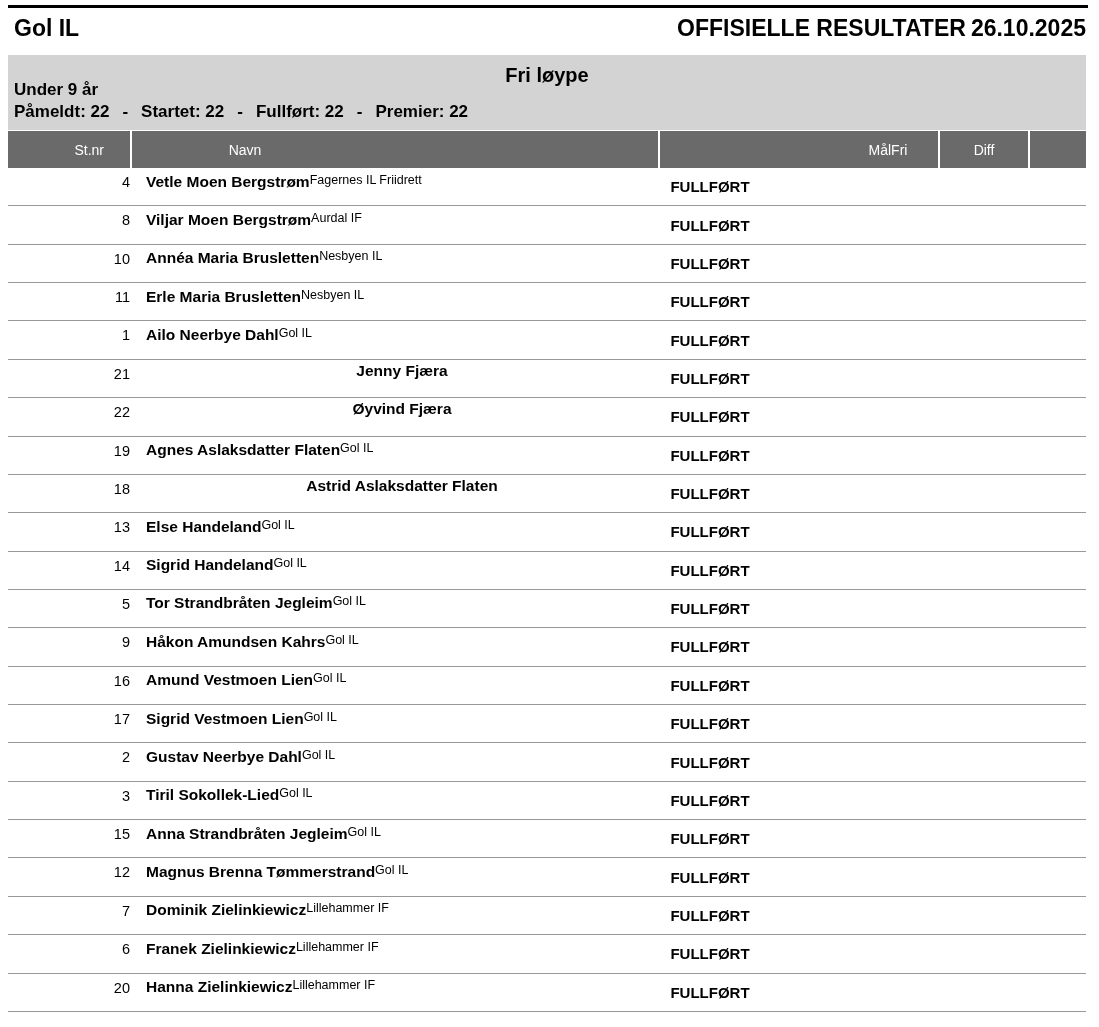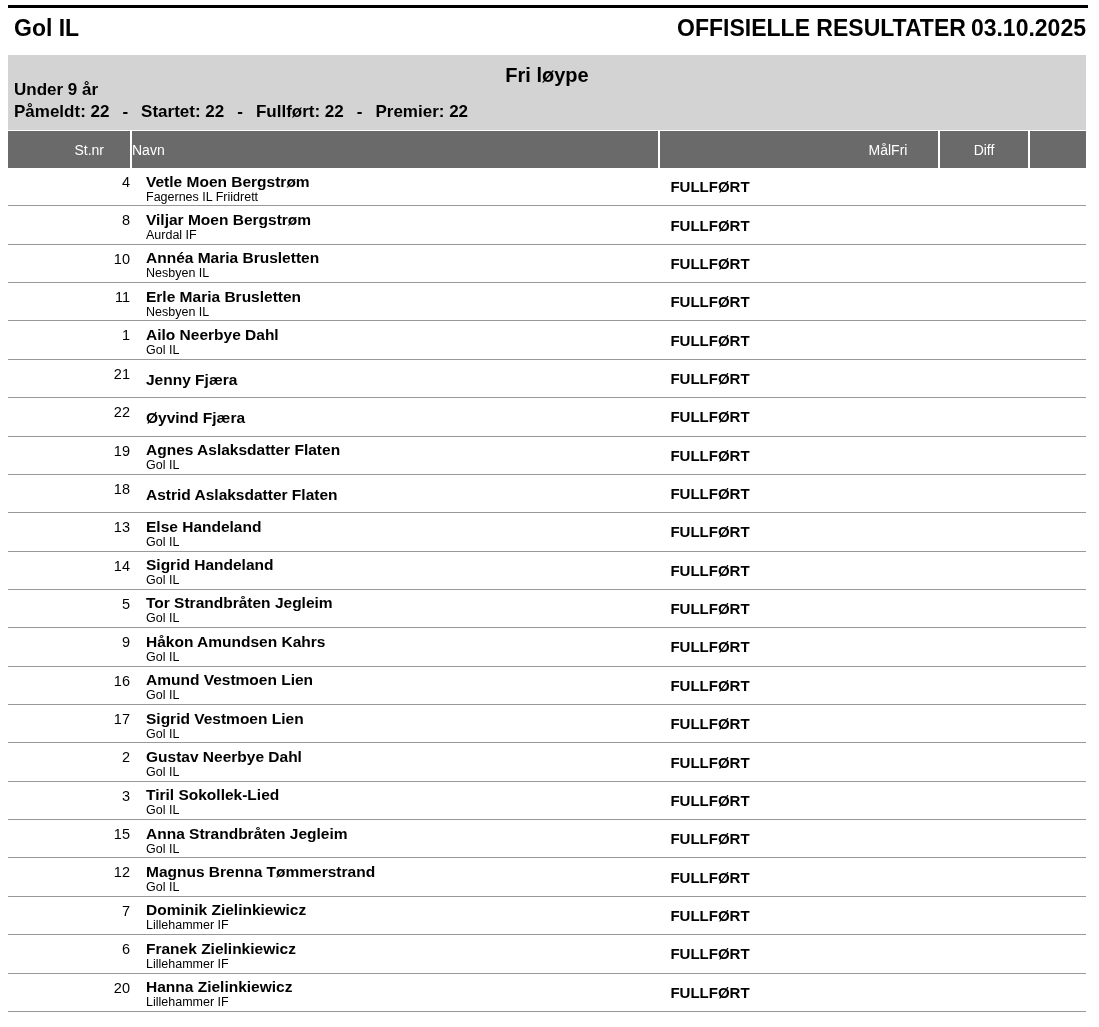--- a/index.html
+++ b/index.html
@@ -80,7 +80,7 @@
   <div>Gol IL</div>
   <div class="title-right">
     <span>OFFISIELLE RESULTATER</span>
-    <span>03.10.2025</span>
+    <span>26.10.2025</span>
   </div>
 </div>
 

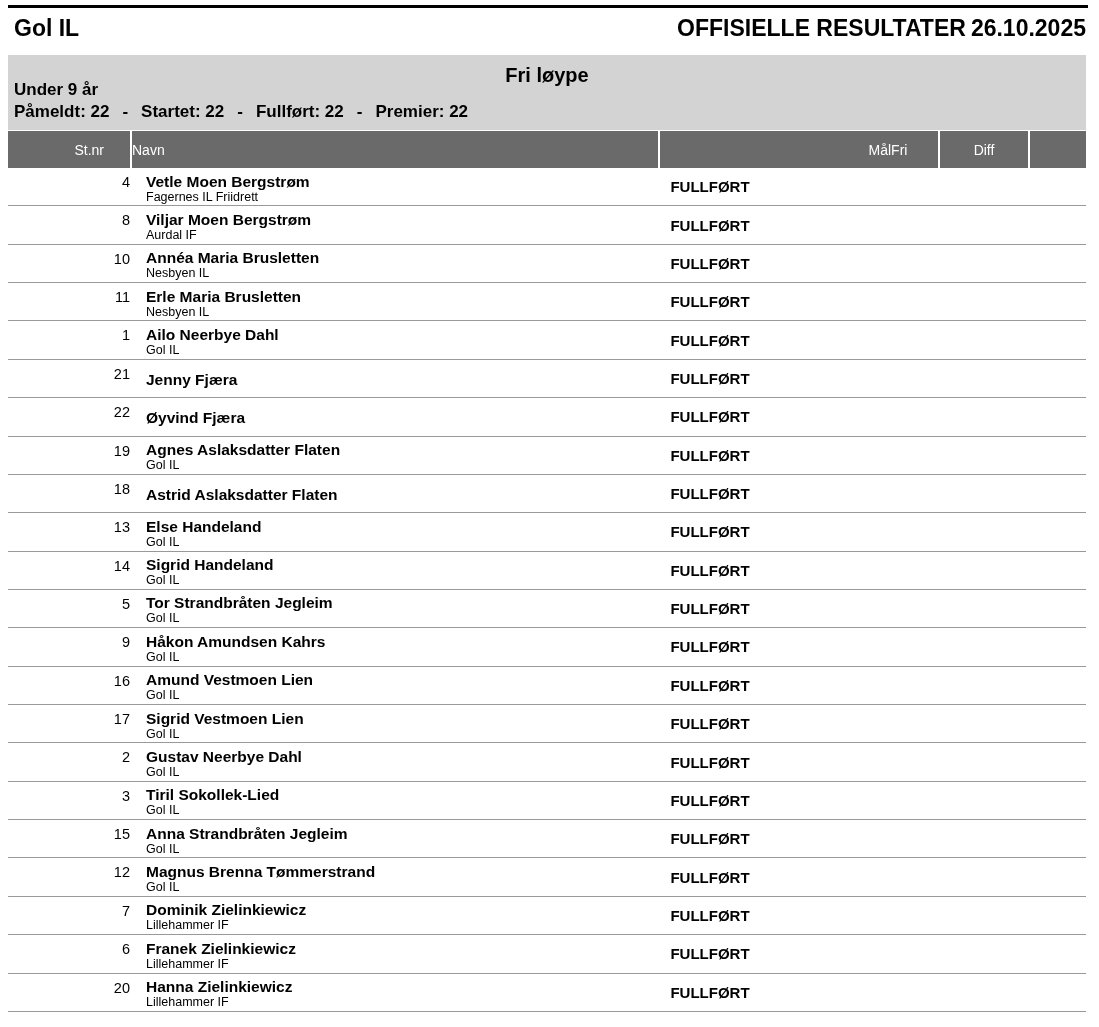--- a/index.html
+++ b/index.html
@@ -48,7 +48,7 @@
   .th{background:var(--thead-bg);display:flex;align-items:center;height:100%;}
   .th-stnr{width:122px;justify-content:flex-end;padding-right:26px;}
   .th-navn{width:526px;justify-content:flex-start;}
-  .th-navn .inner-l{width:226px;text-align:left;}
+  .th-navn .inner-l{width:226px;text-align:center;}
   .th-malfri{width:278px;justify-content:flex-end;}
   .inner-r{width:100px;text-align:center;}
   .th-diff{width:88px;justify-content:center;}

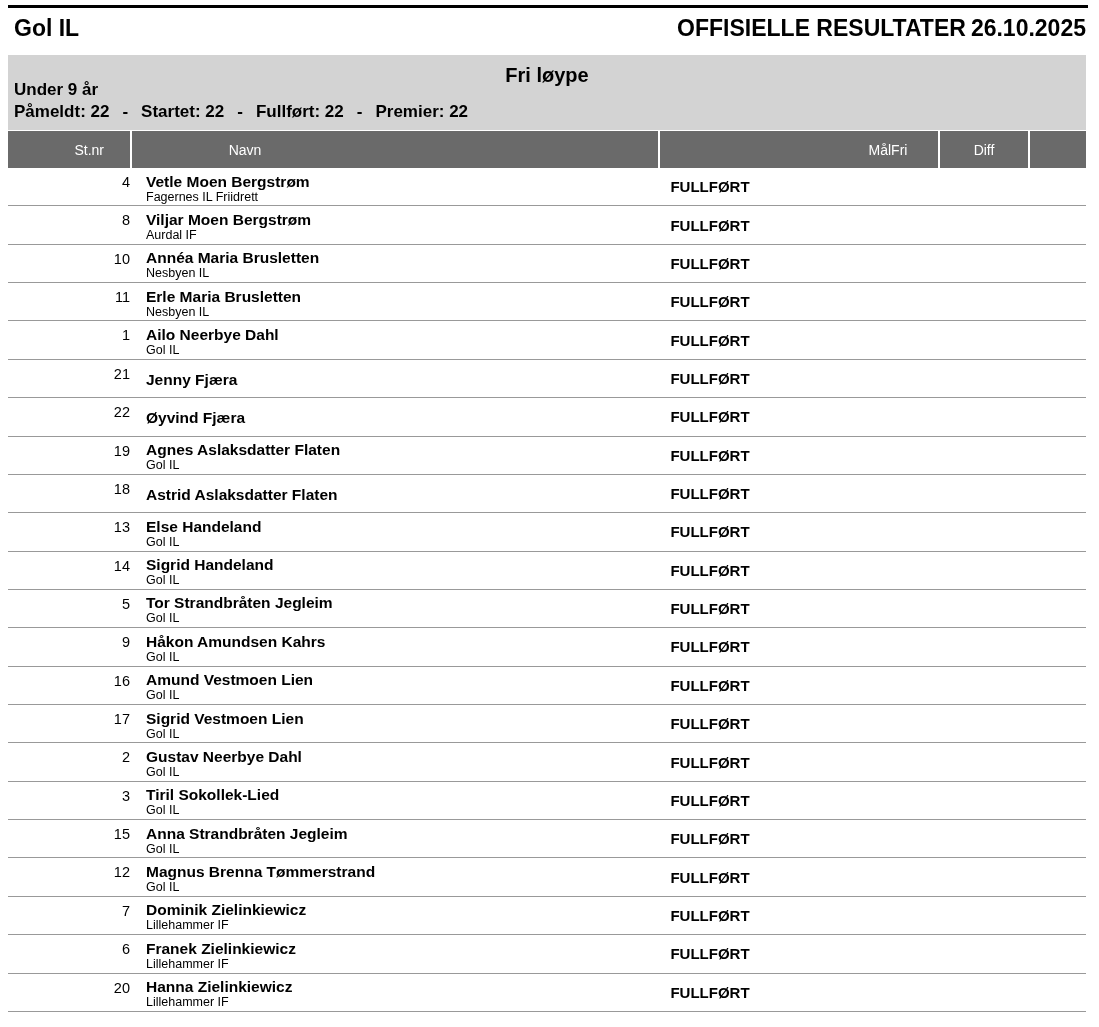--- a/index.html
+++ b/index.html
@@ -61,7 +61,7 @@
   }
   .c{height:100%;}
   .c-stnr{width:122px;text-align:right;font-size:14.5px;padding-top:6px;line-height:17px;}
-  .c-navn{width:526px;padding-left:14px;padding-top:4.5px;display:flex;flex-direction:column;justify-content:flex-start;}
+  .c-navn{width:526px;padding-left:14px;padding-top:4.5px;display:flex;flex-direction:row;justify-content:flex-start;}
   .p-name{font-weight:bold;font-size:15.5px;line-height:17px;white-space:nowrap;}
   .p-club{font-size:12.5px;line-height:14.5px;white-space:nowrap;}
   .p-club:empty{display:none;}

